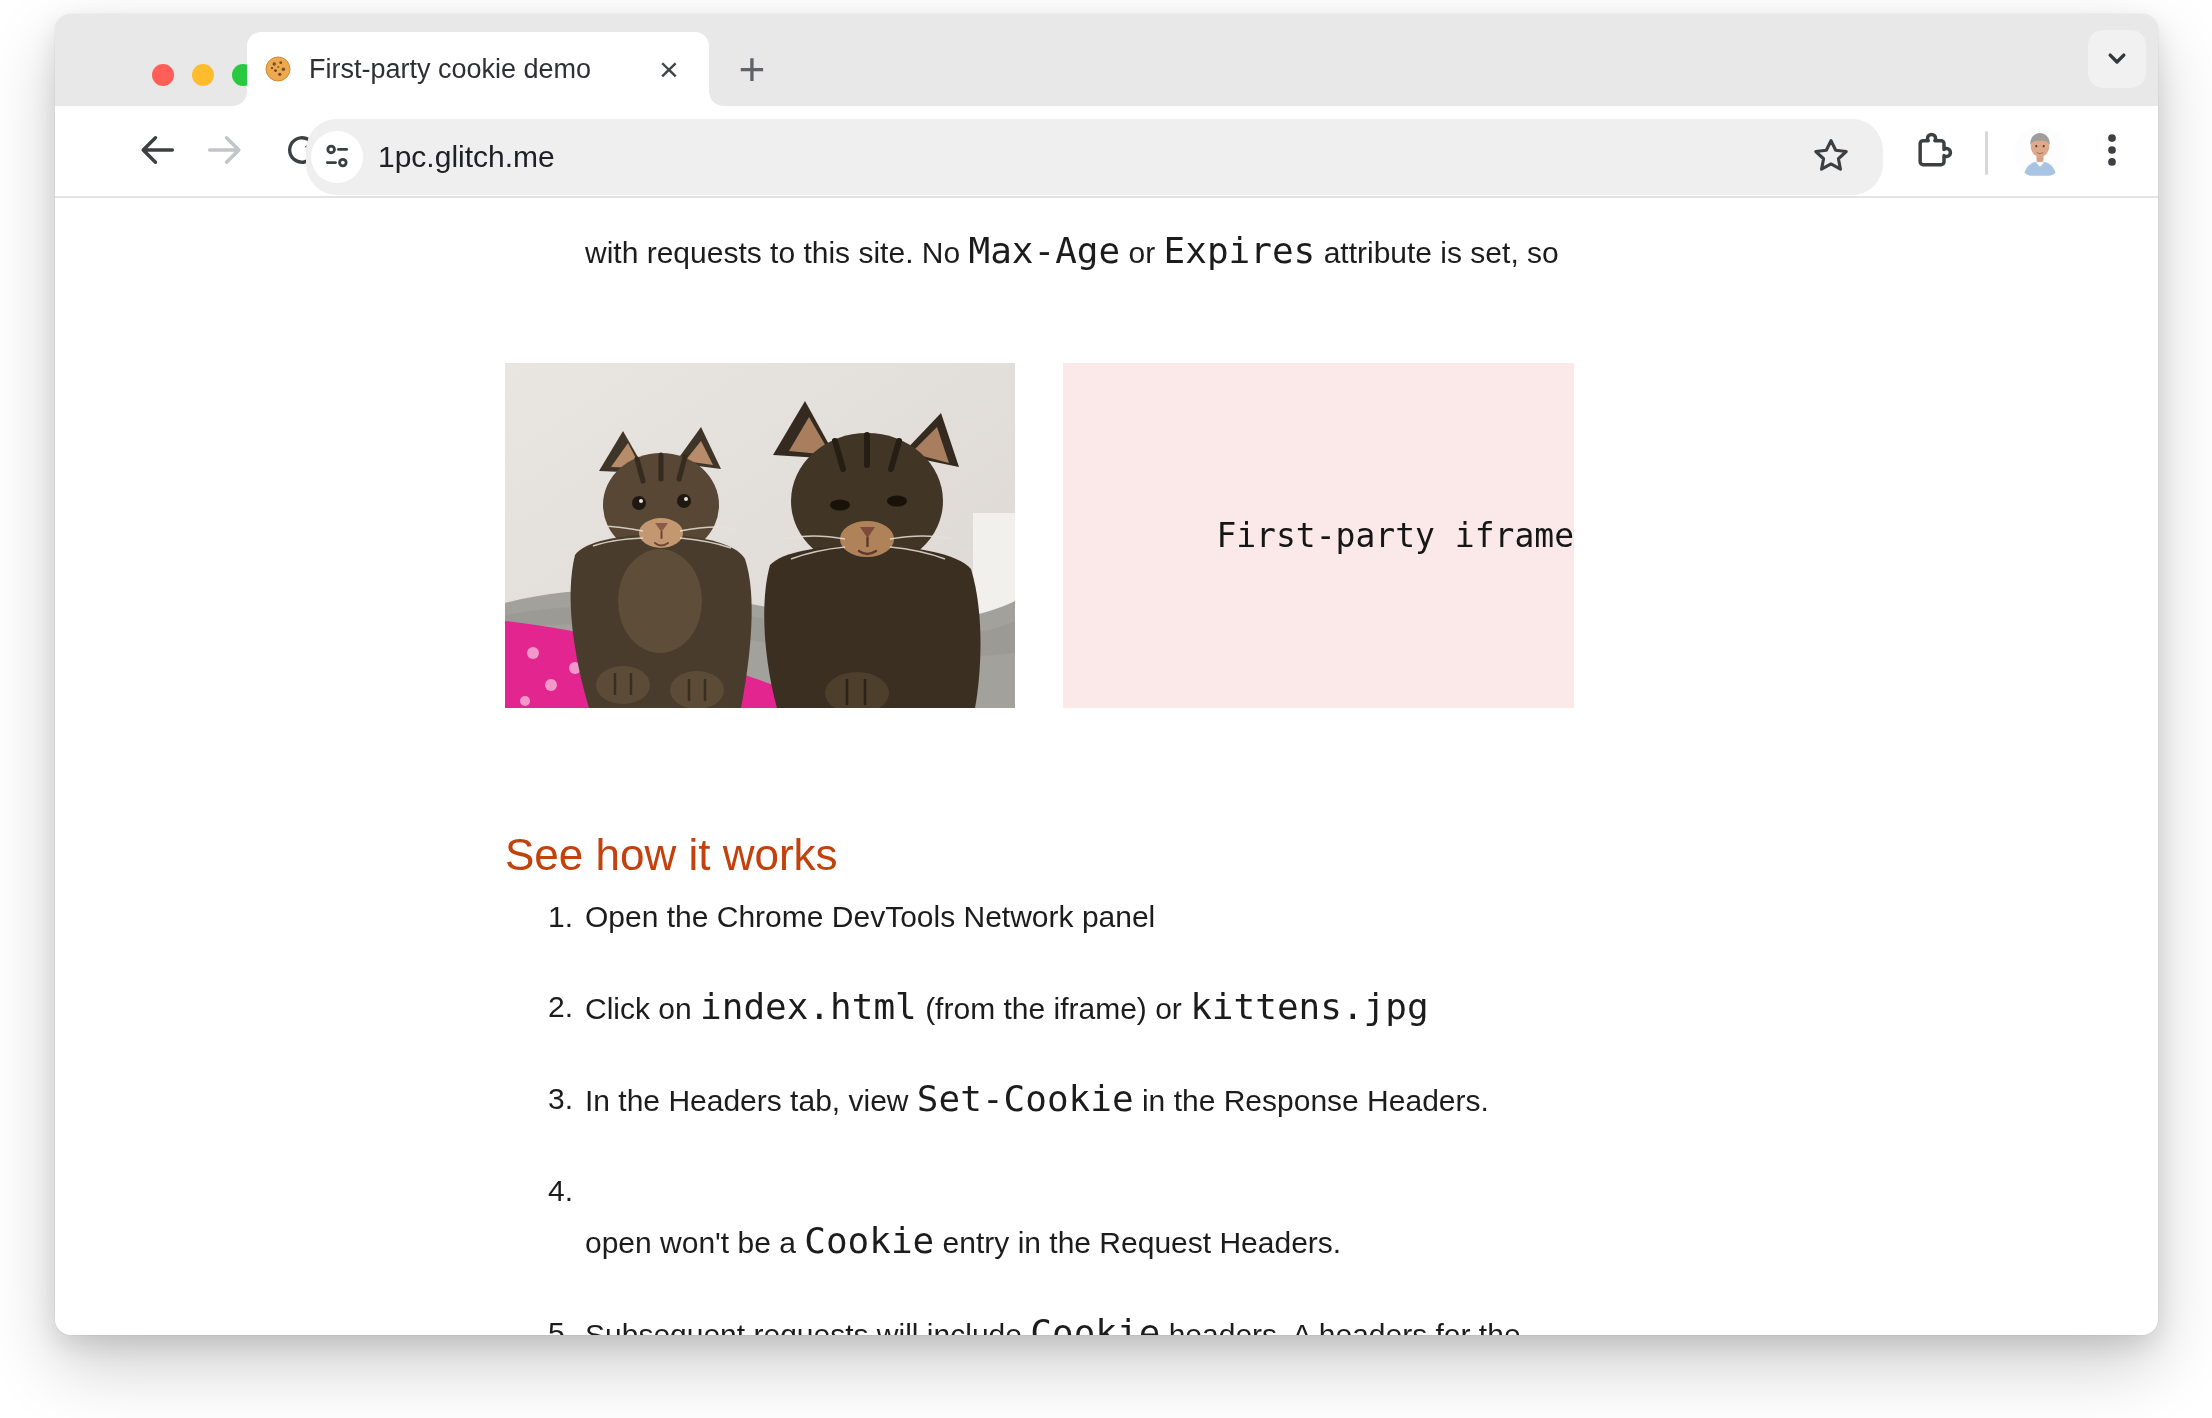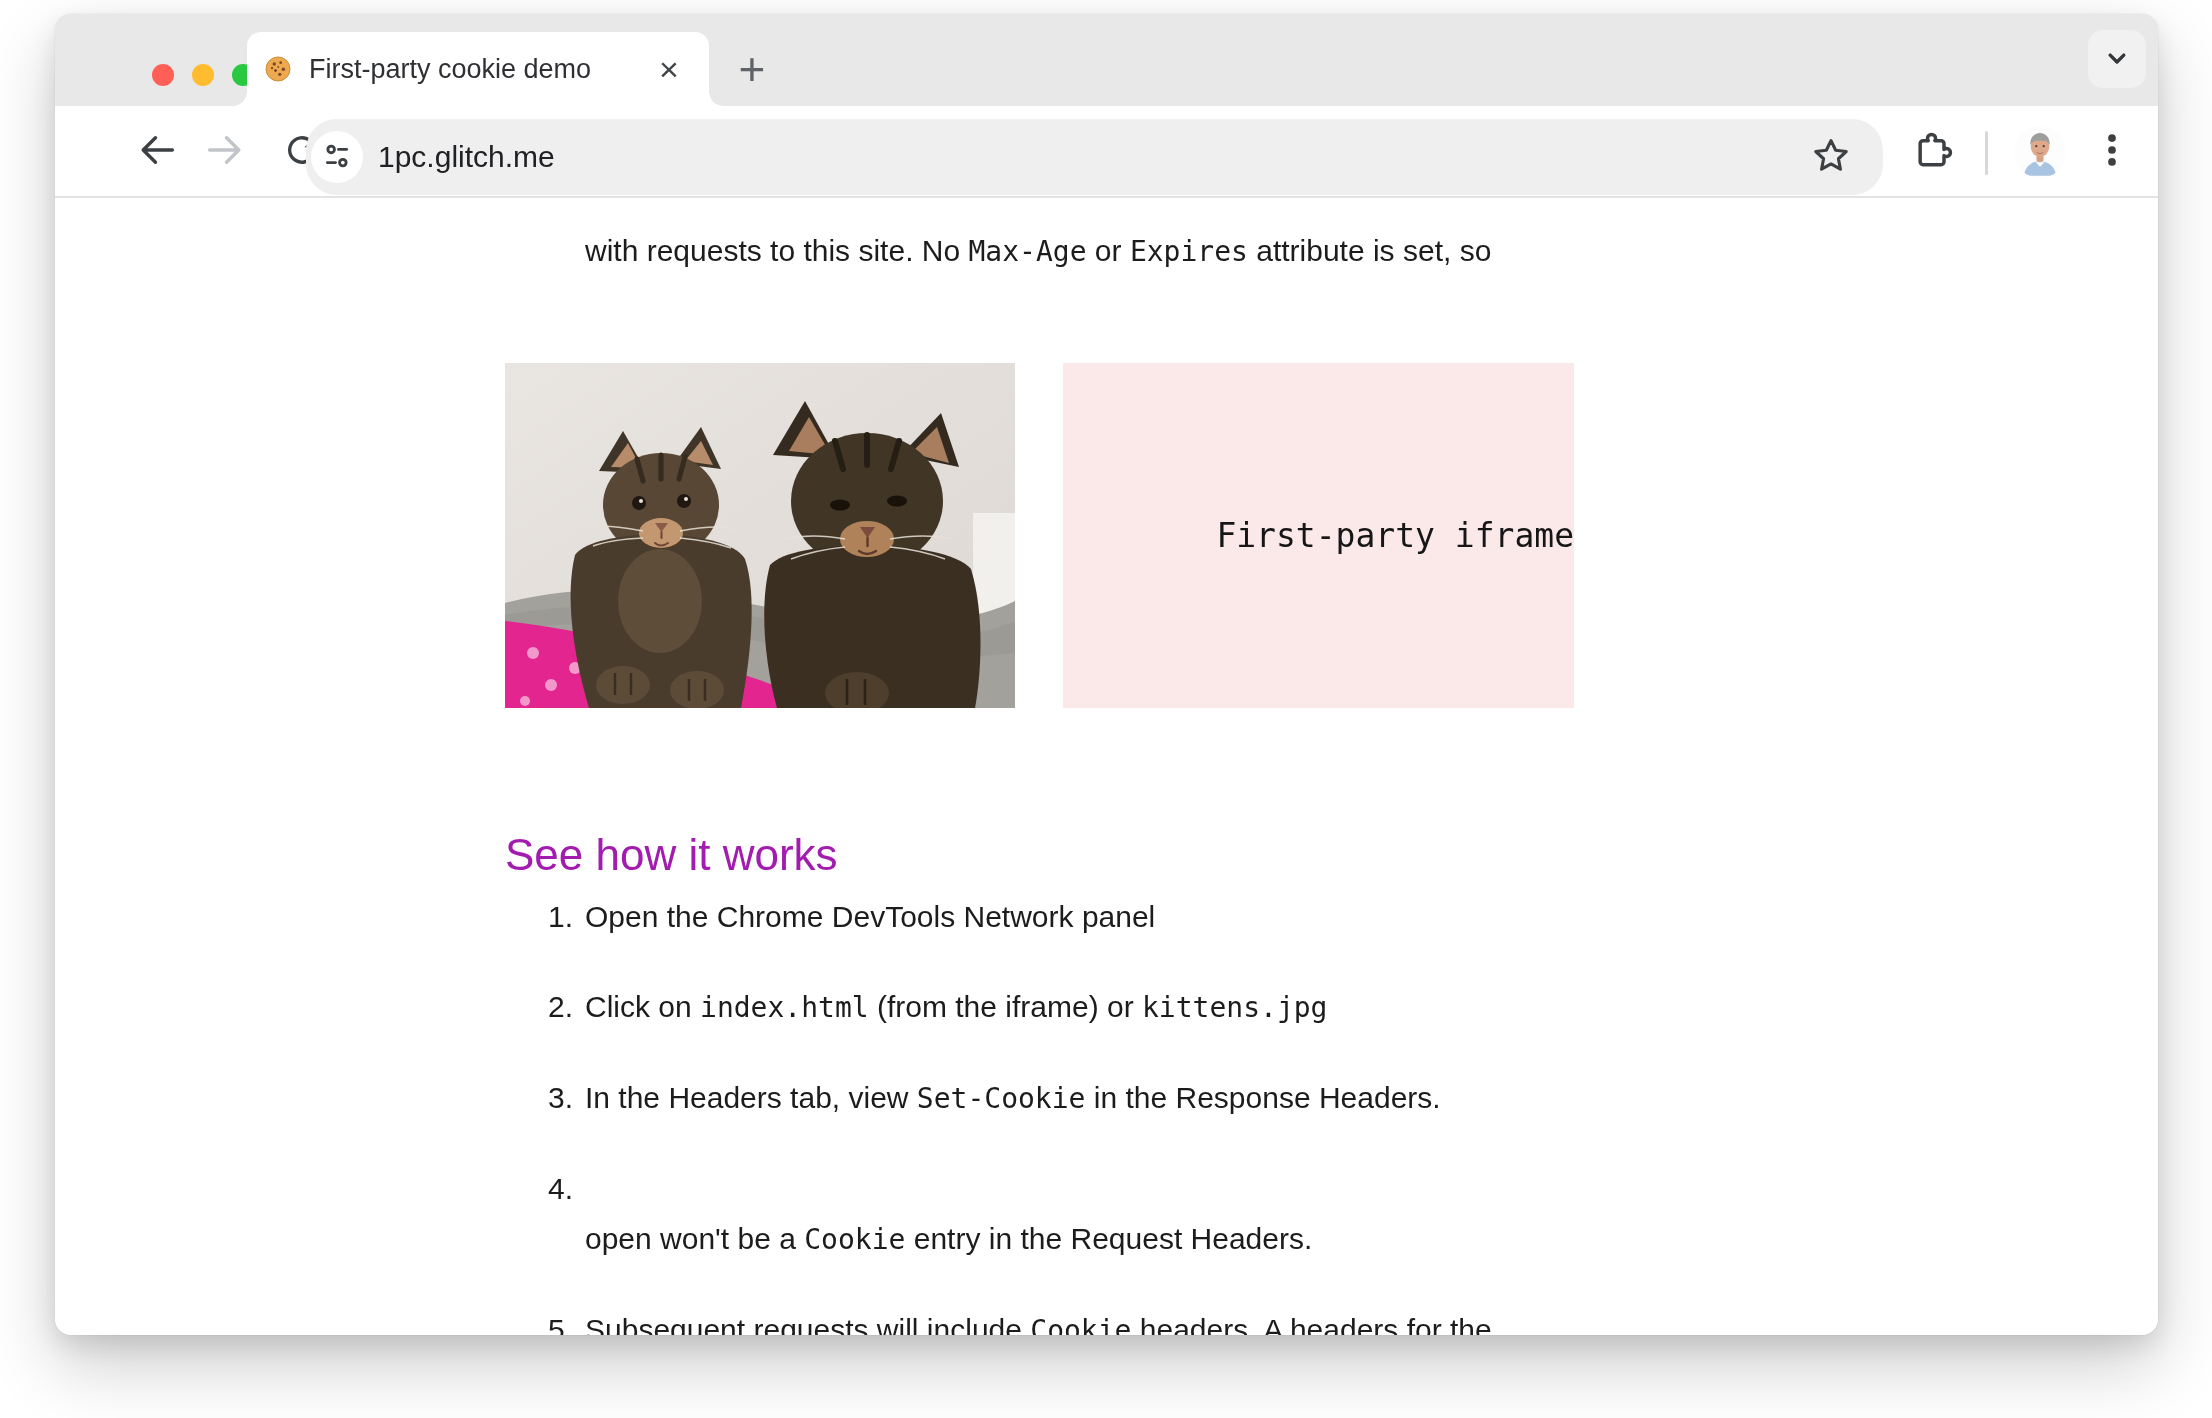--- a/index.html
+++ b/index.html
@@ -48,7 +48,7 @@
   
   .content{position:absolute;left:0;top:184px;width:100%;height:1137px;background:#fff;overflow:hidden;}
   .para{position:absolute;left:530px;top:-4px;width:1220px;font-size:30px;line-height:54px;color:#1C1C1C;}
-  .mono{font-family:"DejaVu Sans Mono",monospace;font-size:28px;}
+  .mono{font-family:"DejaVu Sans Mono",monospace;font-size:36px;}
   .kittens{position:absolute;left:450px;top:165px;width:510px;height:345px;}
   .iframebox{position:absolute;left:1008px;top:165px;width:511px;height:345px;background:#FBE9EA;
         display:flex;align-items:center;justify-content:flex-end;}

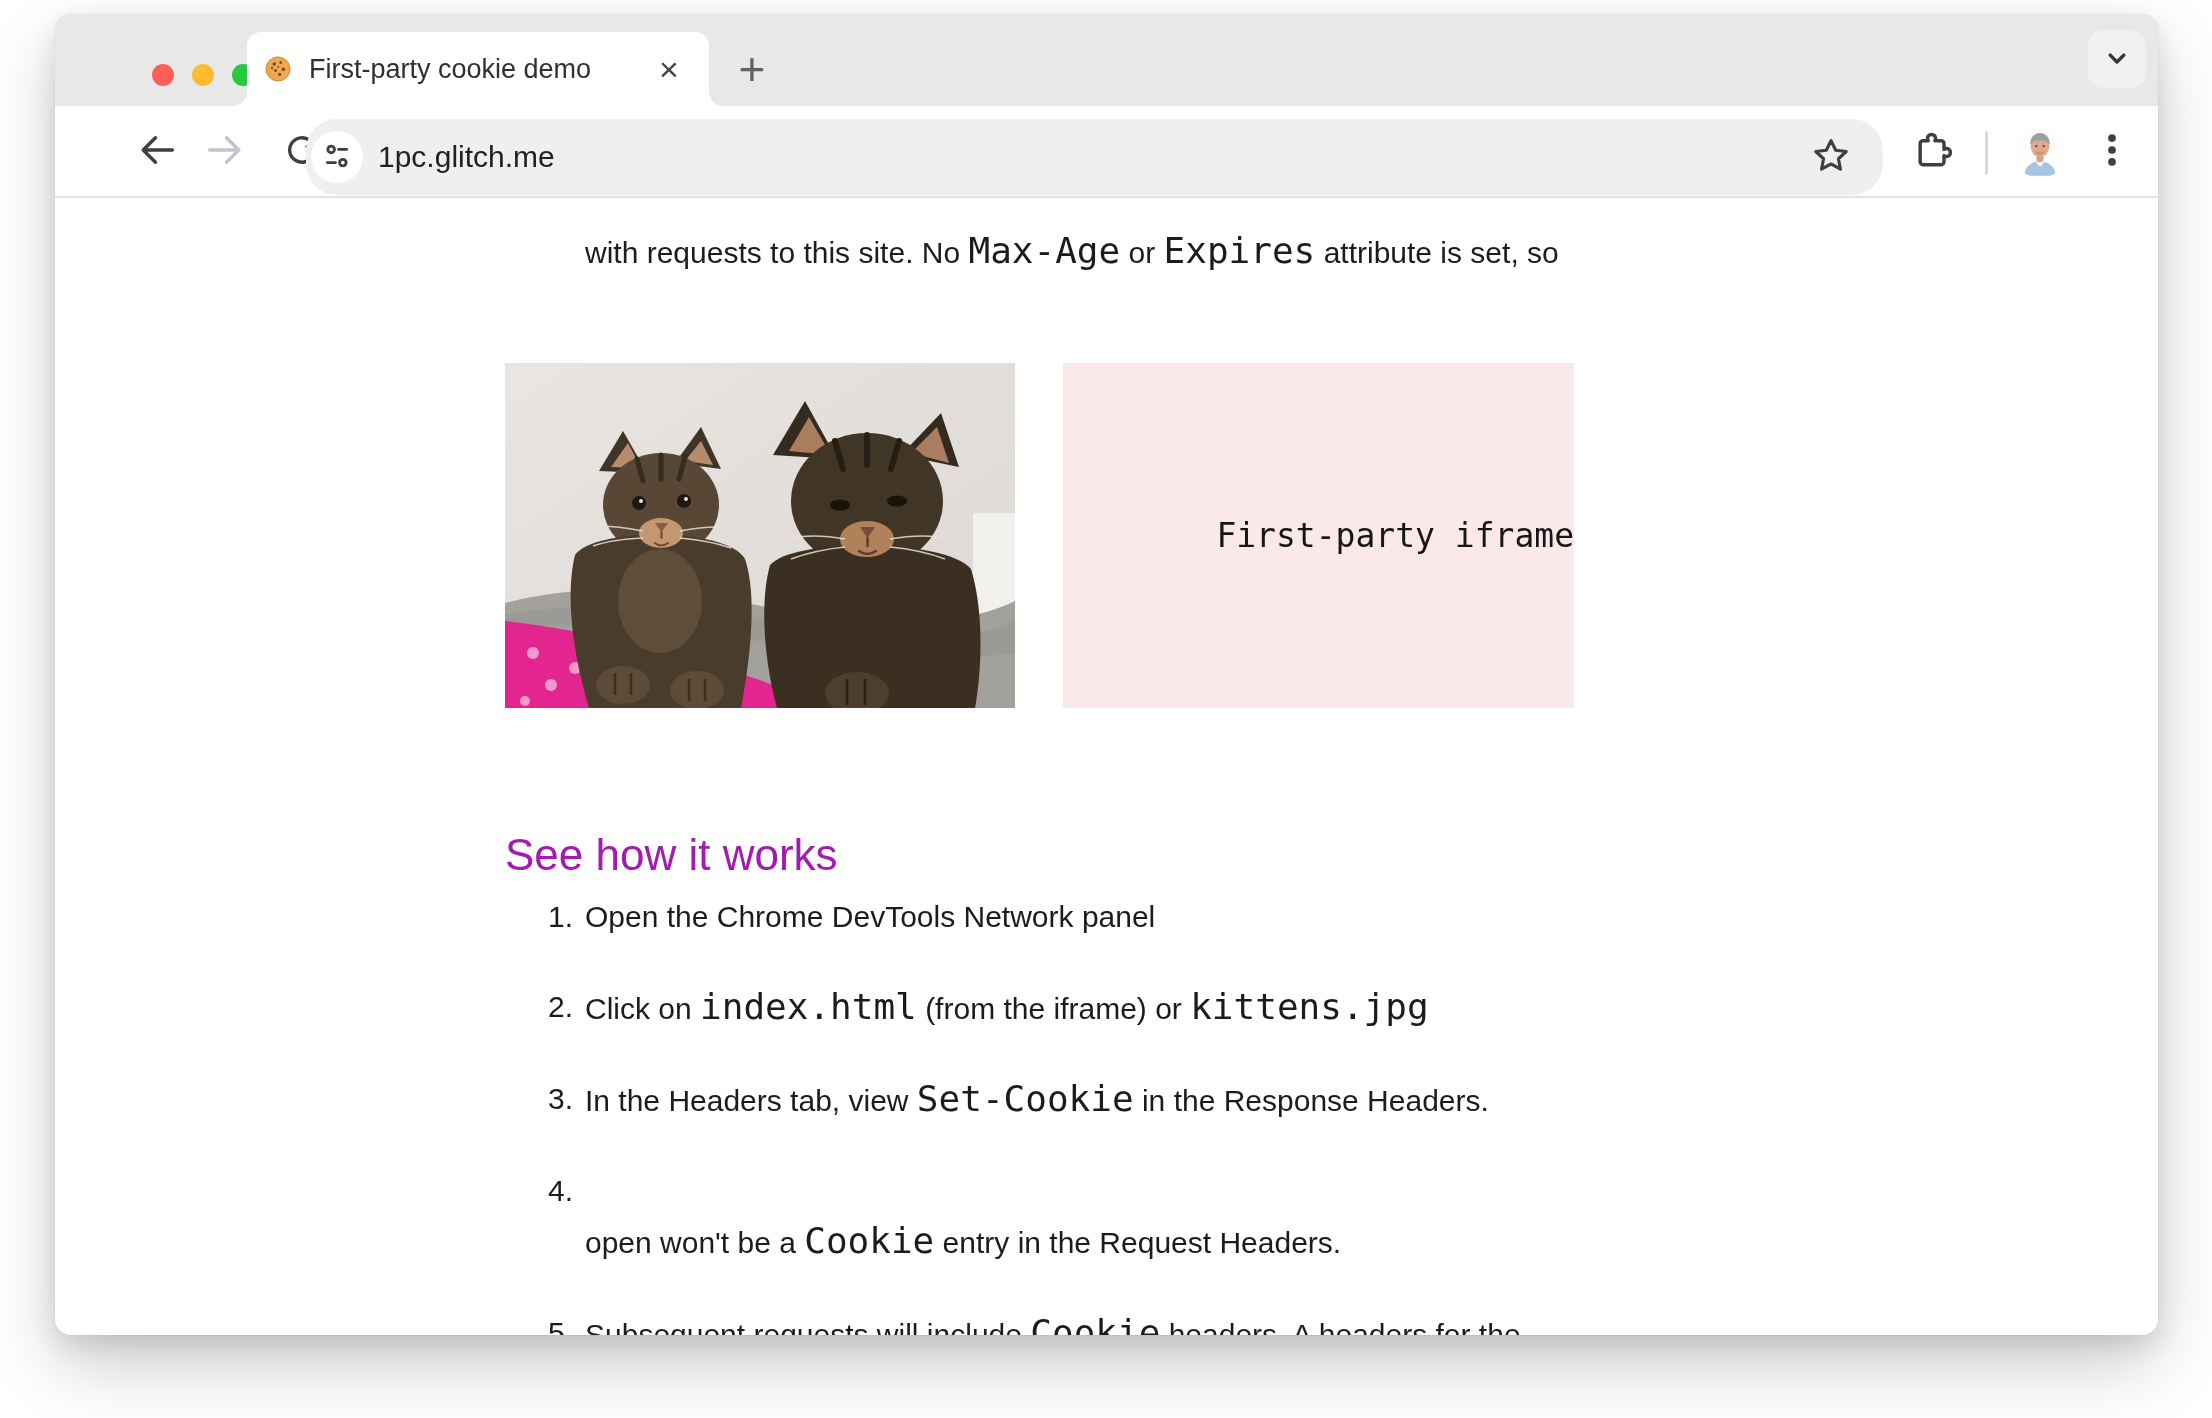--- a/index.html
+++ b/index.html
@@ -53,7 +53,7 @@
   .iframebox{position:absolute;left:1008px;top:165px;width:511px;height:345px;background:#FBE9EA;
         display:flex;align-items:center;justify-content:flex-end;}
   .iframebox .label{font-family:"DejaVu Sans Mono",monospace;font-size:33px;color:#161616;}
-  .h2{position:absolute;left:450px;top:592px;font-size:44px;font-weight:400;color:#a21caf;line-height:56px;}
+  .h2{position:absolute;left:450px;top:592px;font-size:44px;font-weight:400;color:#c2410c;line-height:56px;}
   .steps{position:absolute;left:474px;top:694px;margin:0;padding:0;list-style:none;}
   .steps li{display:flex;margin:0 0 40px 0;font-size:30px;line-height:50px;color:#1C1C1C;}
   .steps .num{width:44px;text-align:right;margin-right:12px;flex:0 0 auto;}

